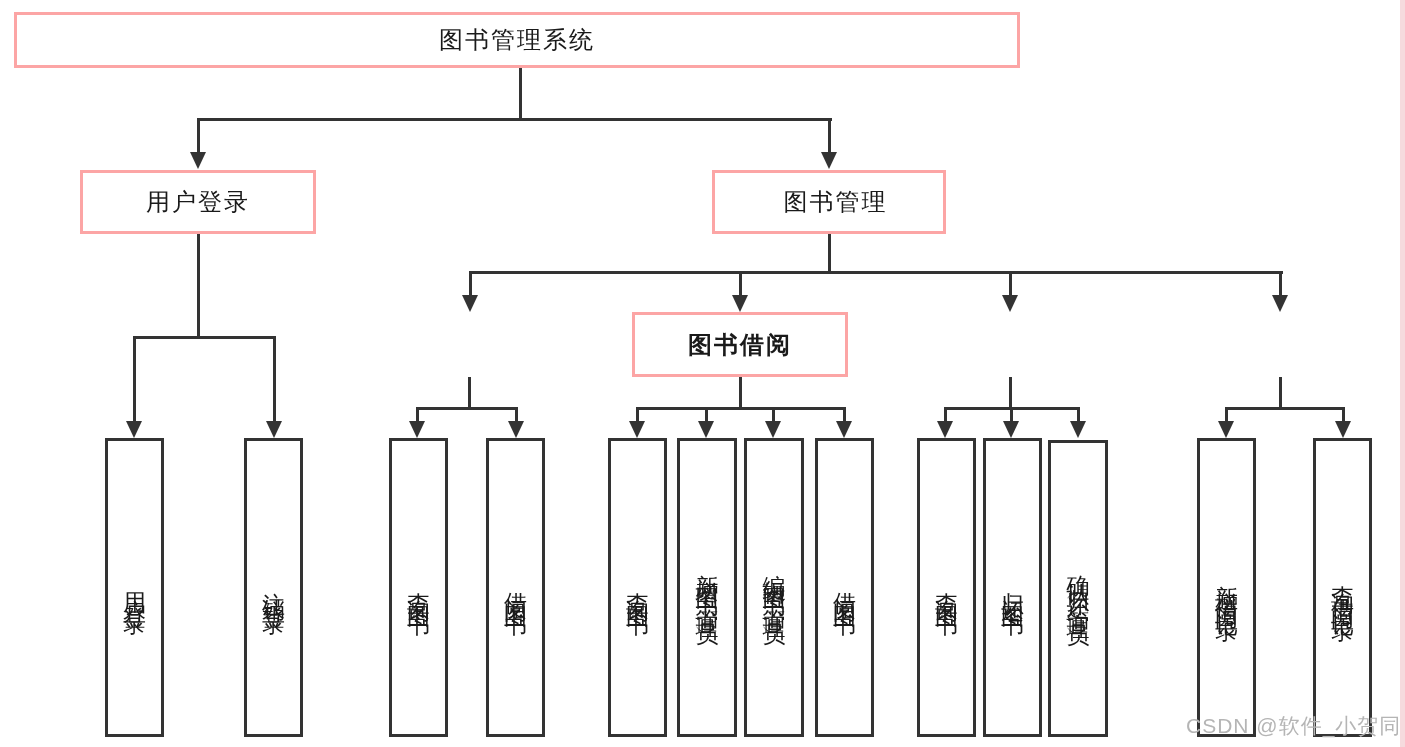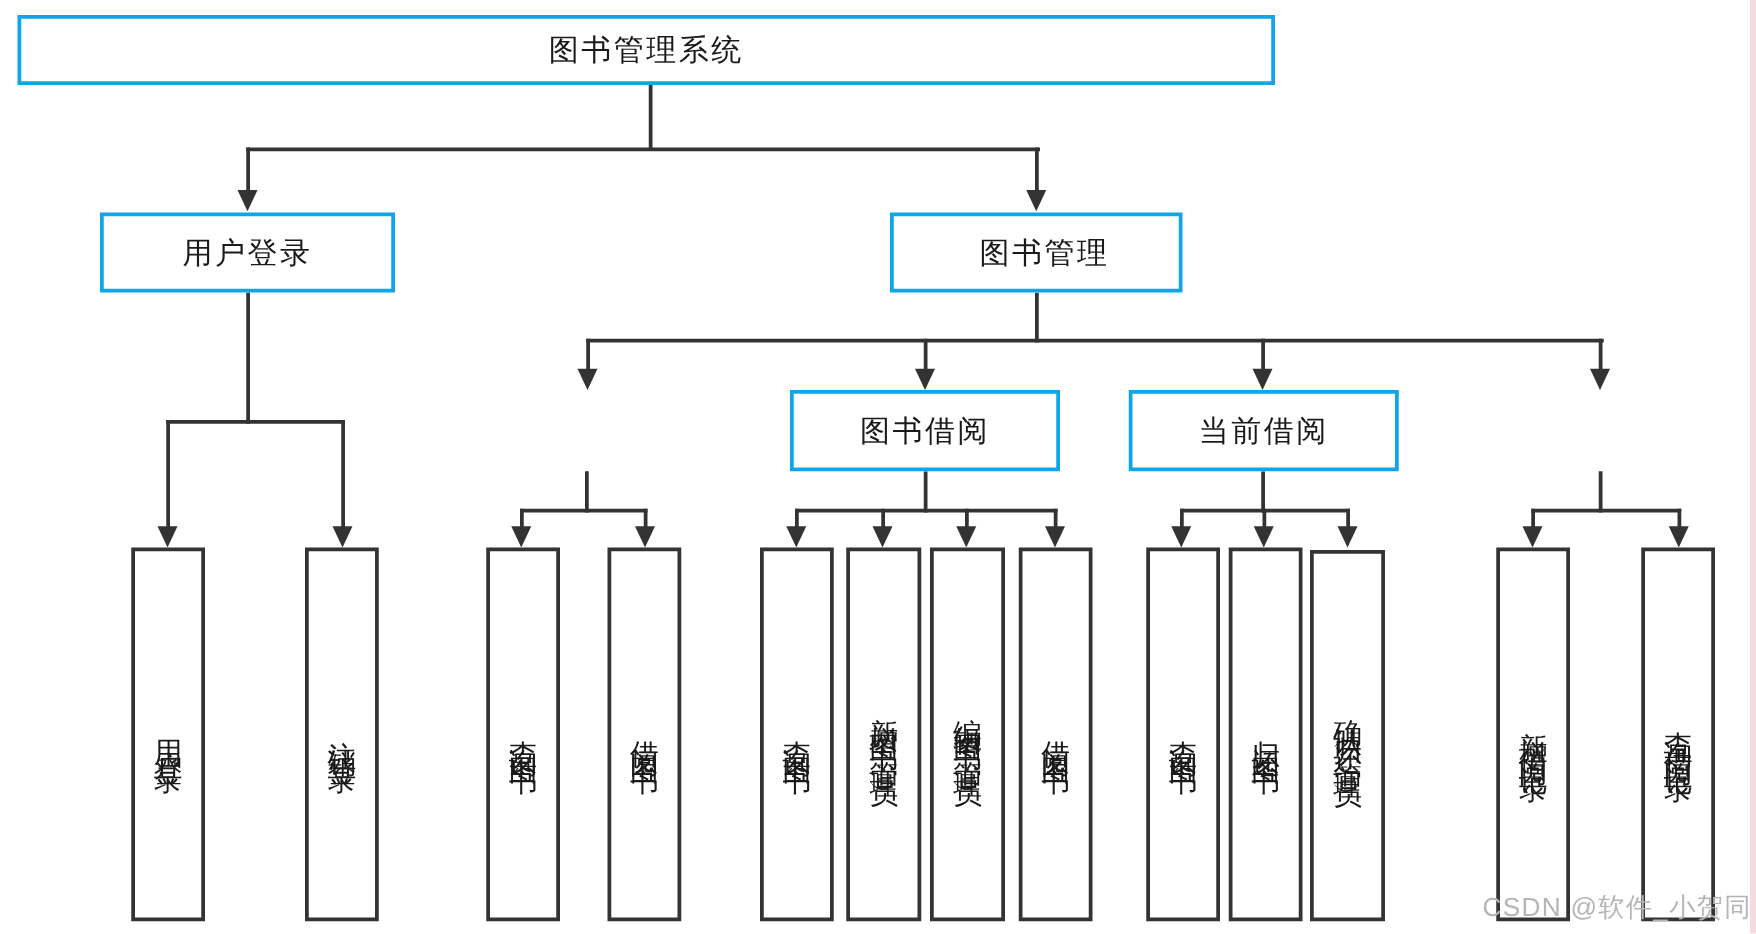--- a/index.html
+++ b/index.html
@@ -16,7 +16,7 @@
     position: absolute;
     box-sizing: border-box;
     background: #ffffff;
-    border: 3px solid #0ea5e9;
+    border: 3px solid #fca5a5;
     display: flex;
     align-items: center;
     justify-content: center;

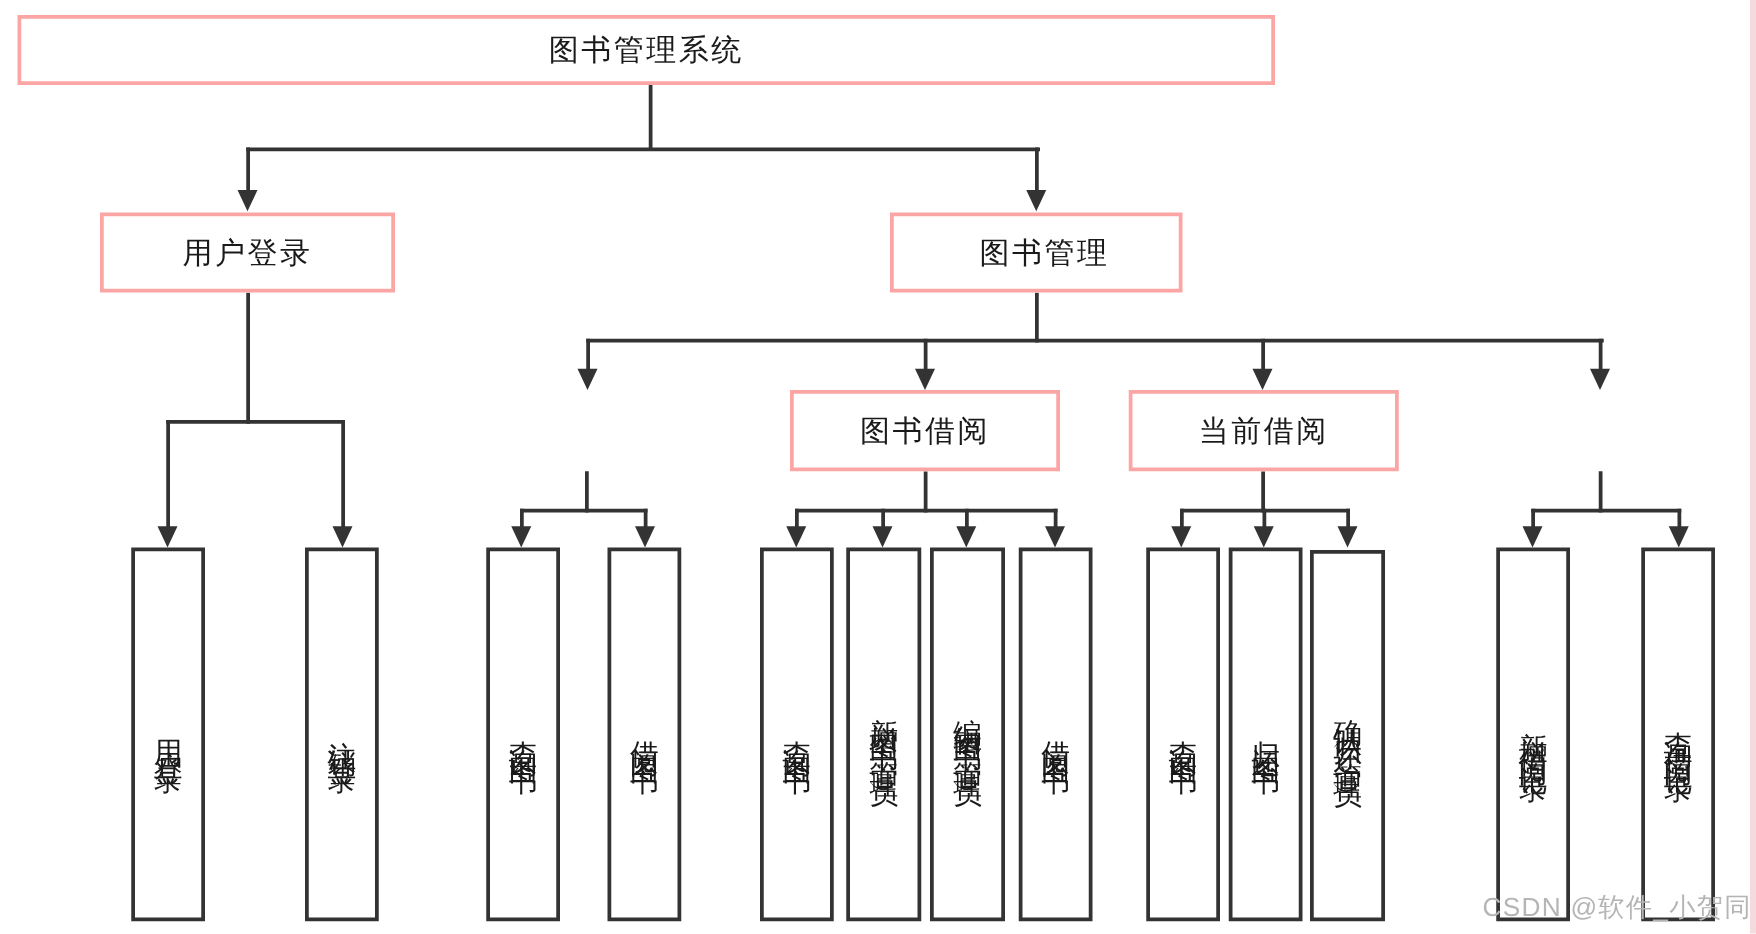--- a/index.html
+++ b/index.html
@@ -113,7 +113,7 @@
   <div class="vline" style="left:1279px; top:271px; height:26px;"></div>
   <div class="arrow" style="left:1272px; top:295px;"></div>
 
-  <div class="box" style="left:632px; top:312px; width:216px; height:65px;">
+  <div class="box" style="left:632px; top:312px; width:216px; height:65px;font-weight:bold;">
     <span>图书借阅</span>
   </div>
   <div class="box" style="left:903px; top:312px; width:216px; height:65px;">

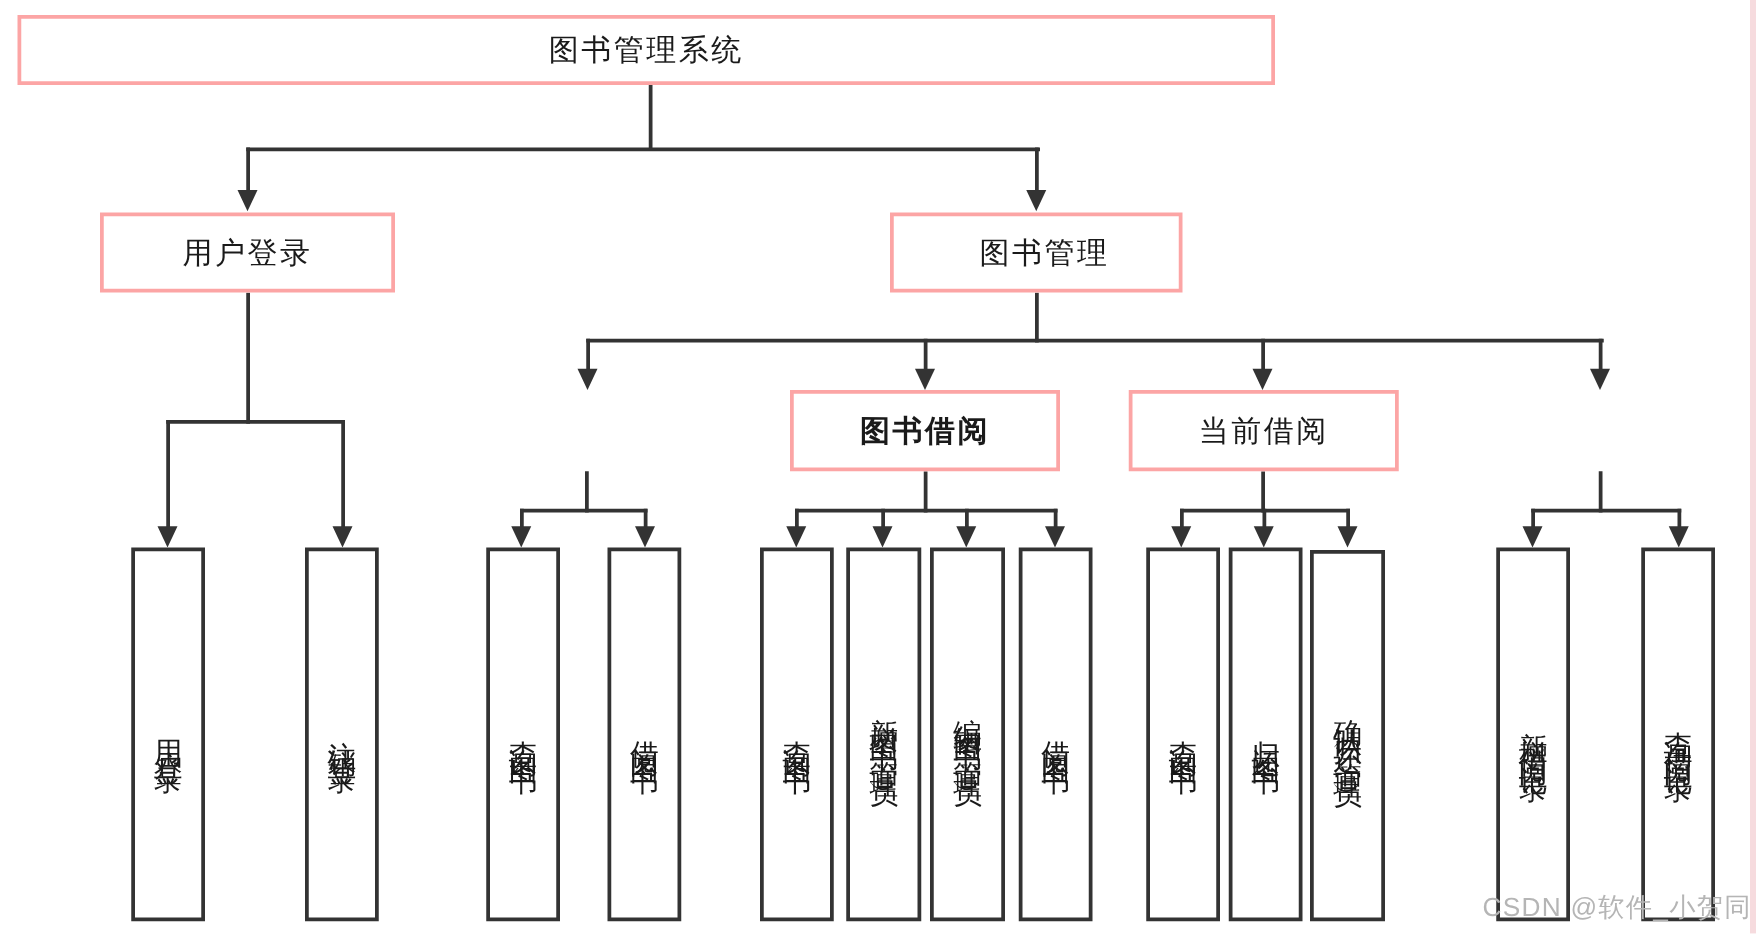--- a/index.html
+++ b/index.html
@@ -116,9 +116,6 @@
   <div class="box" style="left:632px; top:312px; width:216px; height:65px;font-weight:bold;">
     <span>图书借阅</span>
   </div>
-  <div class="box" style="left:903px; top:312px; width:216px; height:65px;">
-    <span>当前借阅</span>
-  </div>
 
   <div class="vline" style="left:468px; top:377px; height:33px;"></div>
   <div class="hline" style="left:416px; top:407px; width:102px;"></div>

